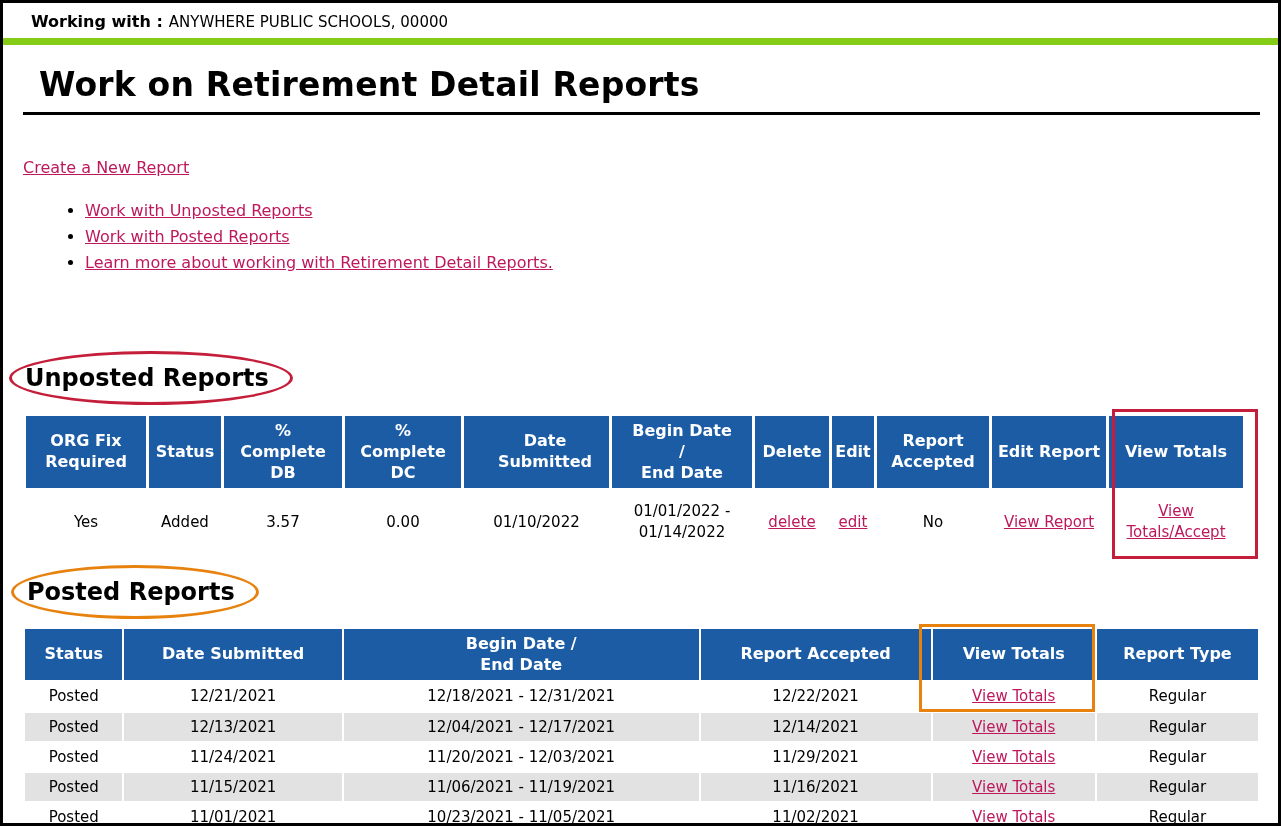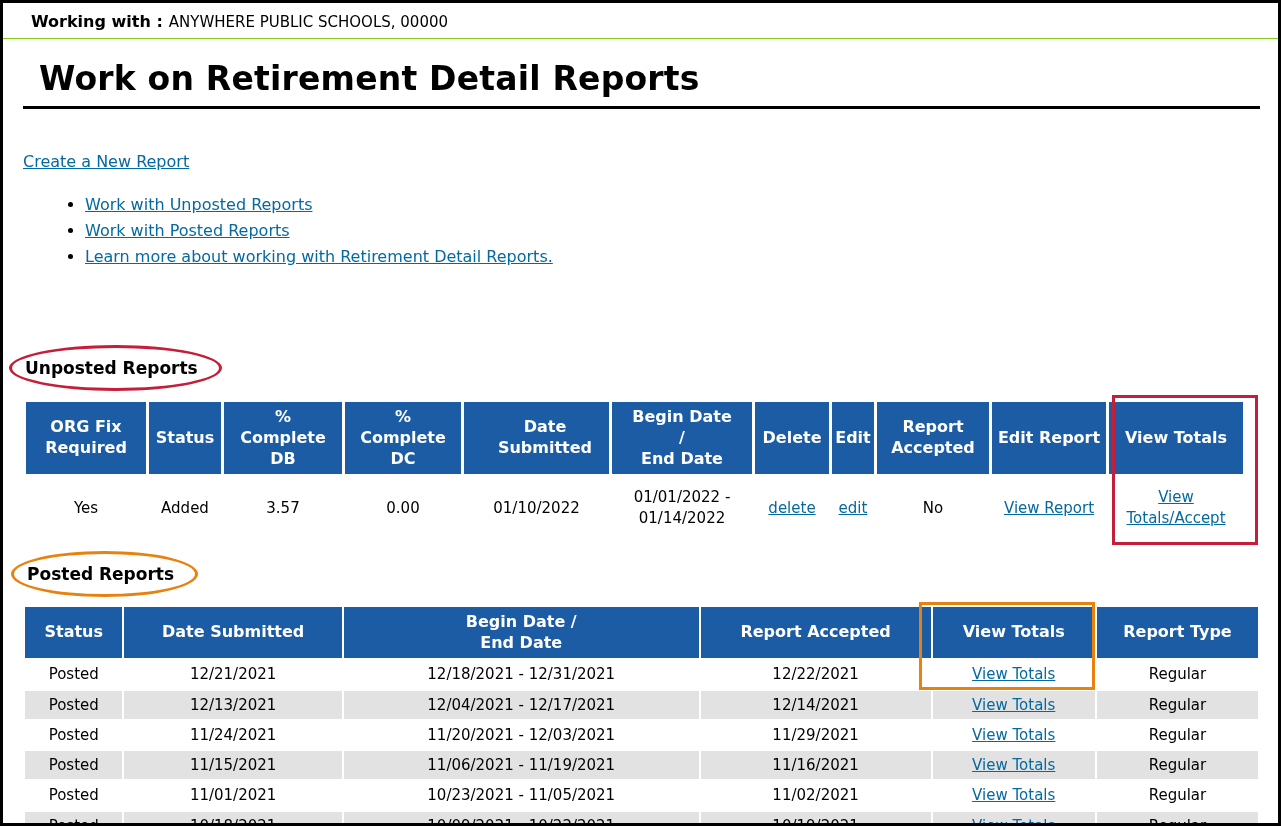--- a/index.html
+++ b/index.html
@@ -15,7 +15,7 @@
 
   .working-bar {
     padding: 9px 12px 7px 28px;
-    border-bottom: 1px solid #84cc16;
+    border-bottom: 7px solid #84cc16;
     font-size: 15px;
     white-space: nowrap;
   }

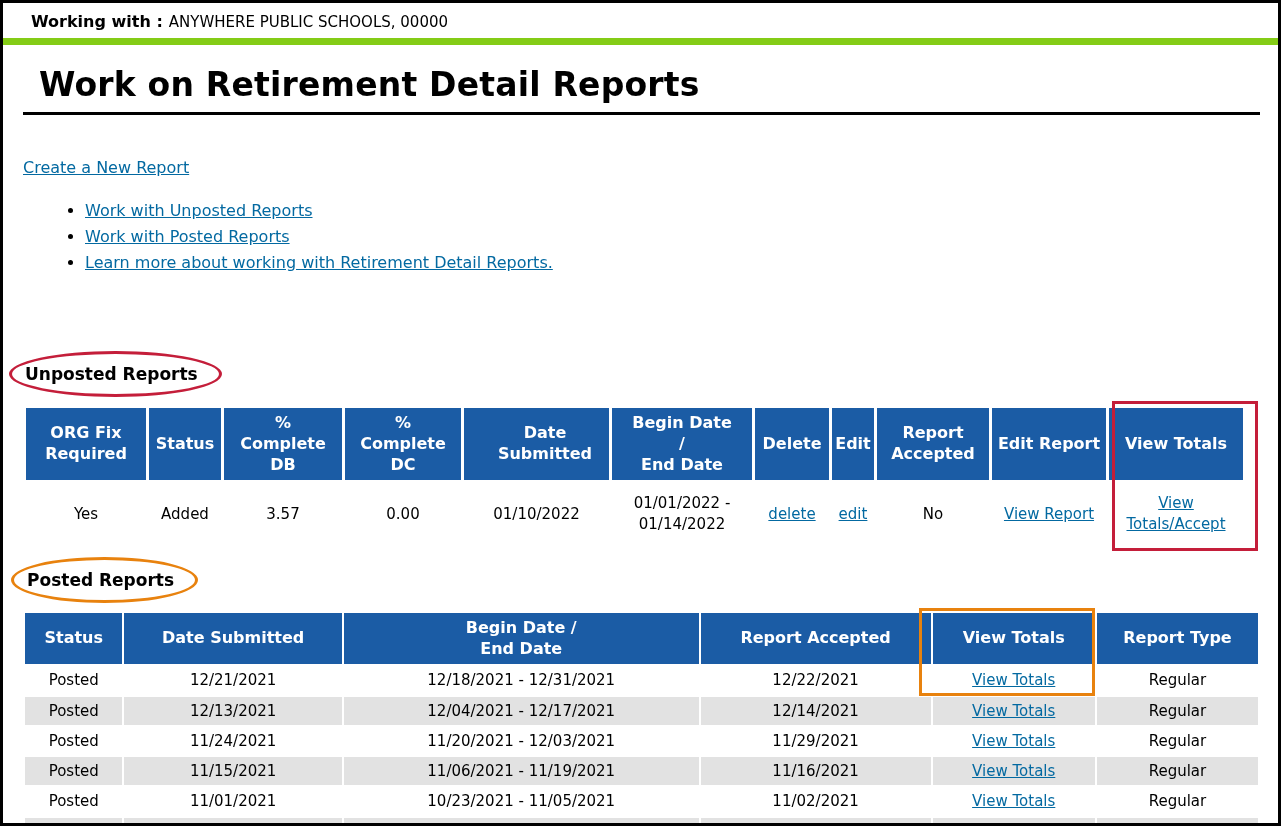--- a/index.html
+++ b/index.html
@@ -31,7 +31,7 @@
   }
   hr.title-rule { border: none; border-top: 3px solid #000; margin: 0; }
 
-  a { color: #0369a1; text-decoration: underline; cursor: pointer; }
+  a { color: #be185d; text-decoration: underline; cursor: pointer; }
 
   .intro { font-size: 16px; margin: 18px 0 10px 0; line-height: 23px; }
 

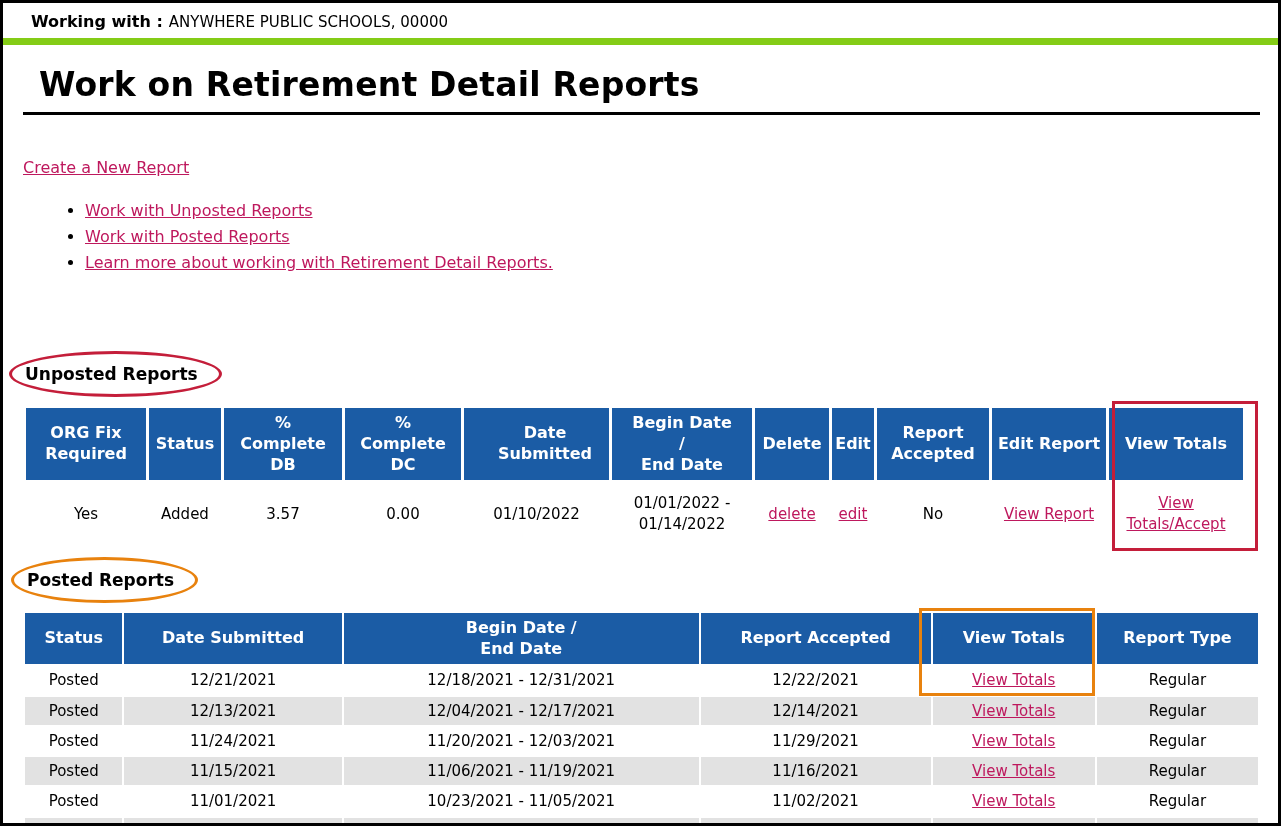--- a/index.html
+++ b/index.html
@@ -46,7 +46,7 @@
   }
   .section-wrap h2 {
     margin: 0;
-    font-size: 17px;
+    font-size: 24px;
     font-weight: bold;
     white-space: nowrap;
     position: relative;

